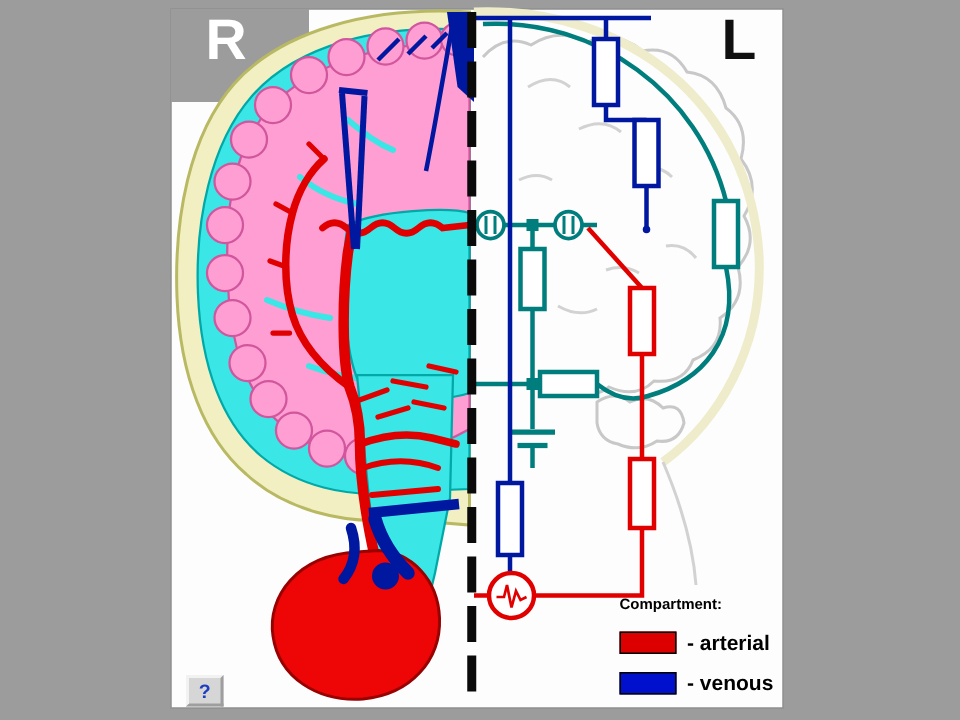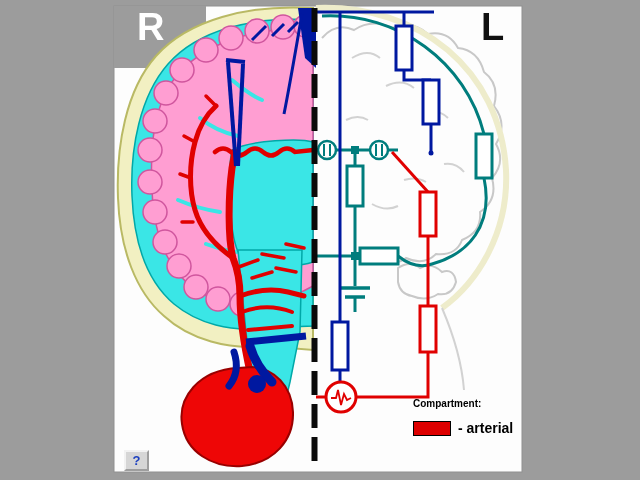--- a/index.html
+++ b/index.html
@@ -186,6 +186,10 @@
     <div class="swatch swatch-arterial"></div>
     <div class="legend-label">- arterial</div>
   </div>
+  <div class="legend-row">
+    <div class="swatch swatch-venous"></div>
+    <div class="legend-label">- venous</div>
+  </div>
 </div>
 
 <button class="help-btn">?</button>

